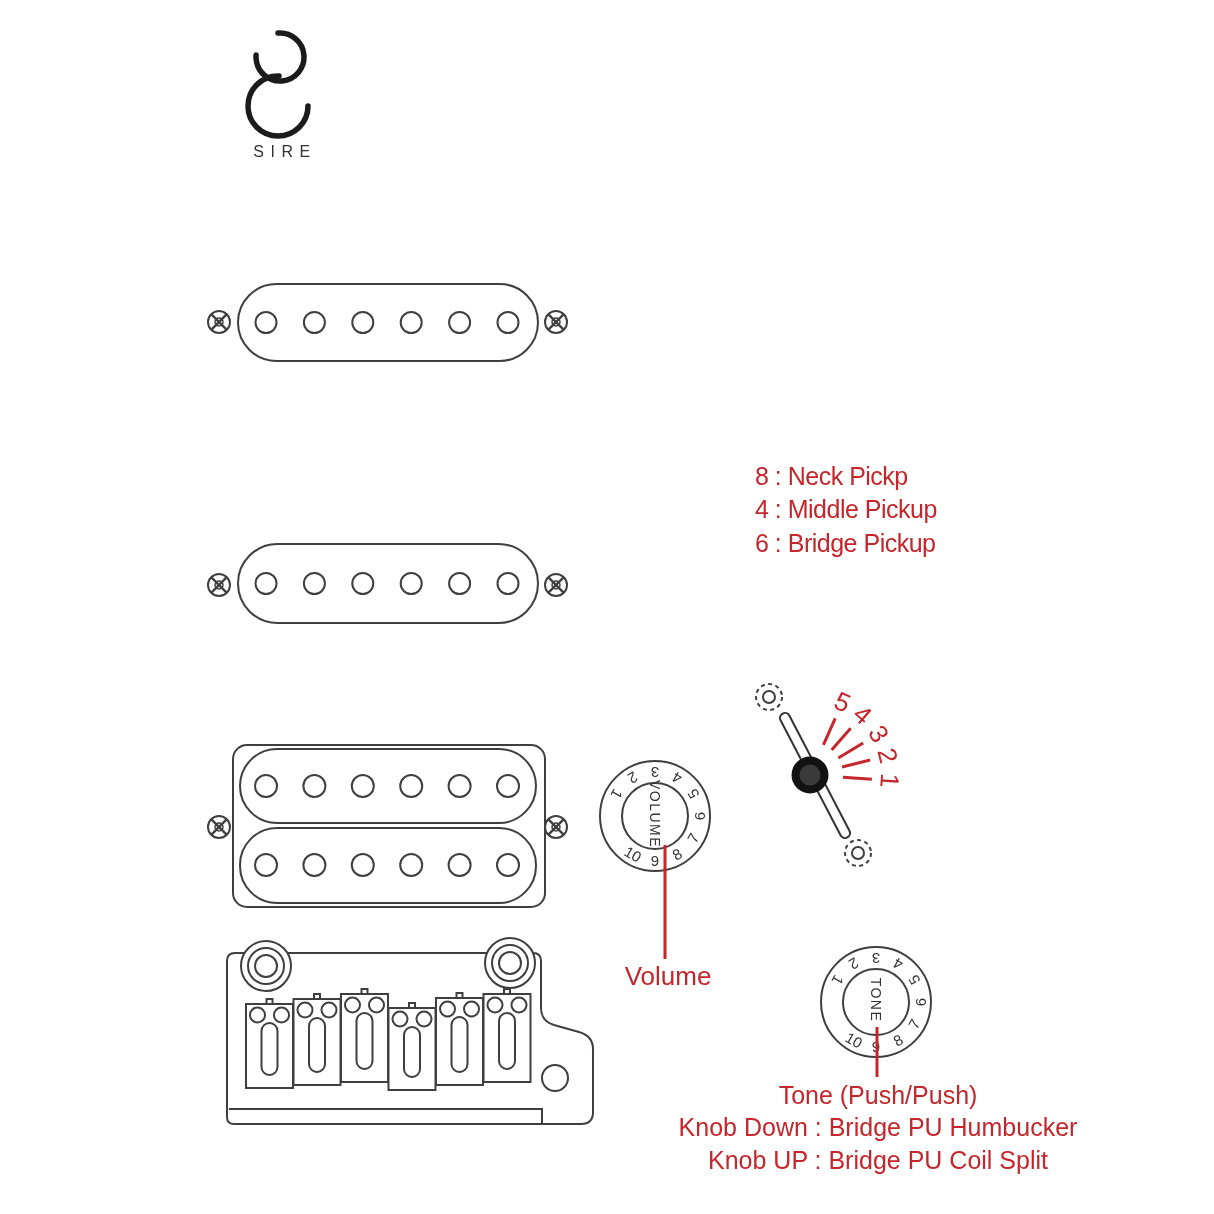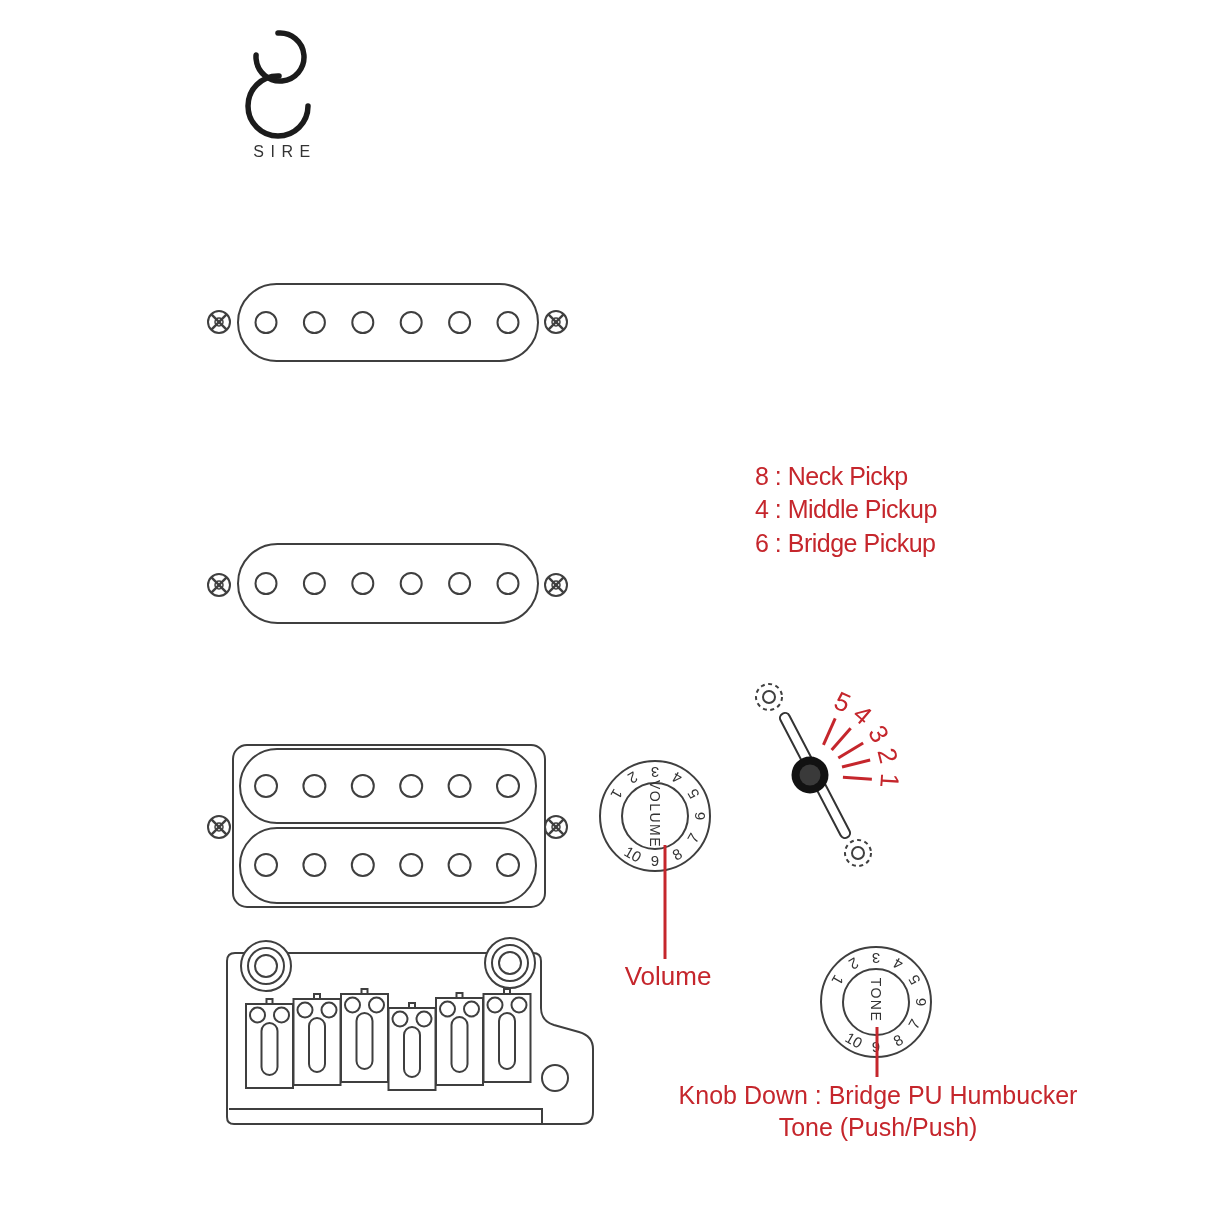--- a/index.html
+++ b/index.html
@@ -235,8 +235,8 @@
   <div class="vol-caption">Volume</div>
 
   <div class="tone-caption">
+    <div>Tone (Push/Push)</div>
     <div>Knob Down : Bridge PU Humbucker</div>
-    <div>Tone (Push/Push)</div>
   </div>
 </div>
 

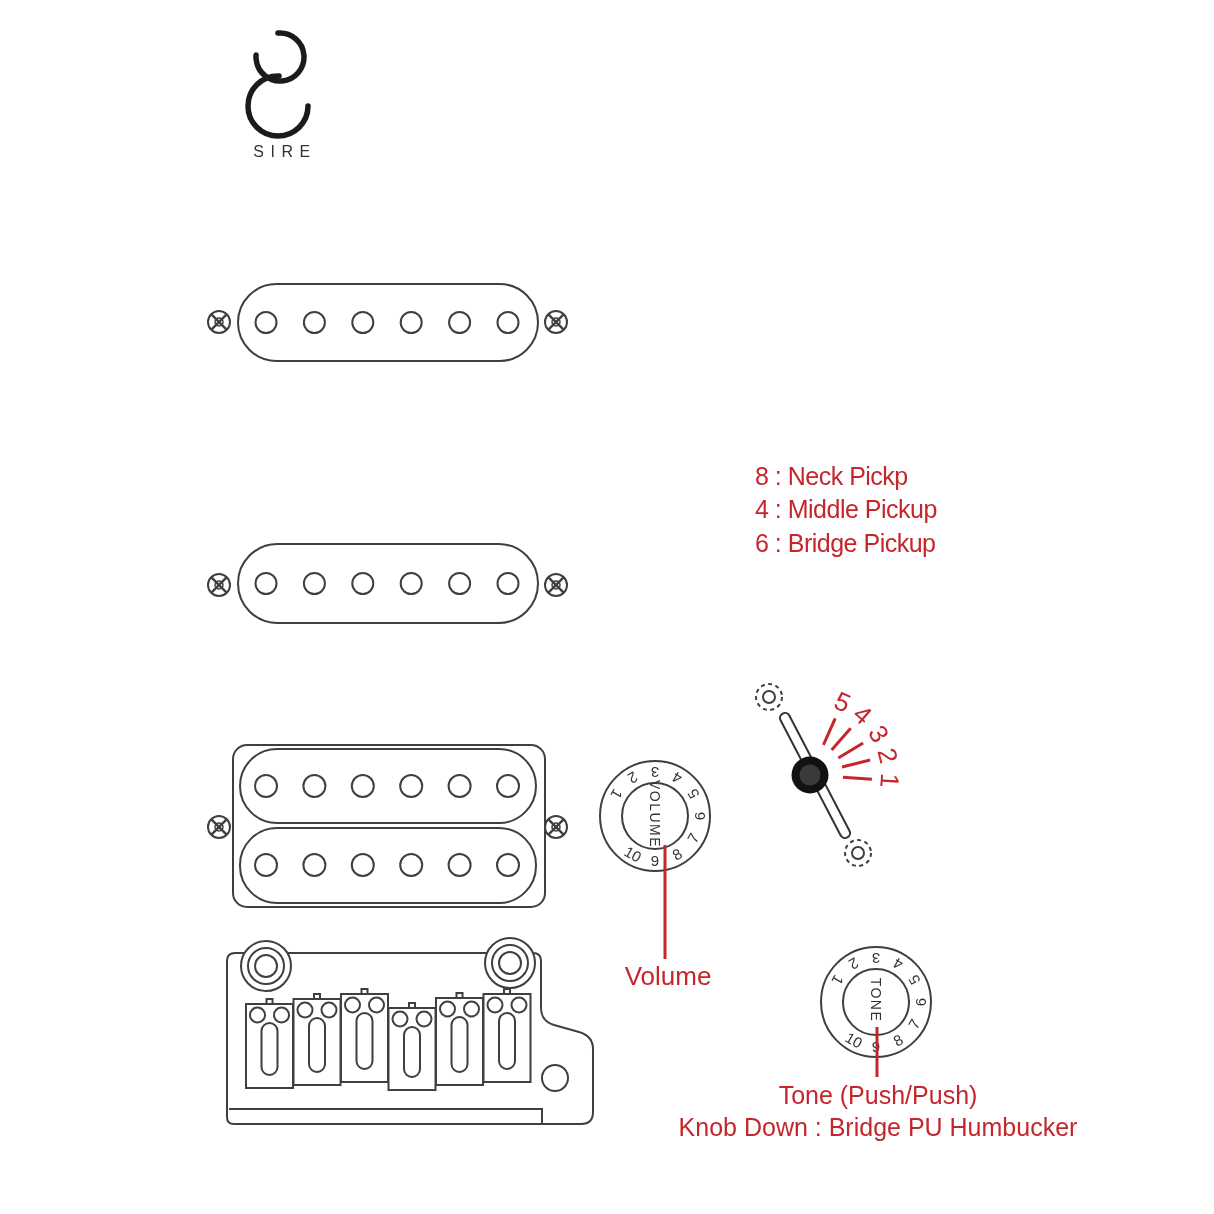--- a/index.html
+++ b/index.html
@@ -237,6 +237,7 @@
   <div class="tone-caption">
     <div>Tone (Push/Push)</div>
     <div>Knob Down : Bridge PU Humbucker</div>
+    <div>Knob UP : Bridge PU Coil Split</div>
   </div>
 </div>
 

